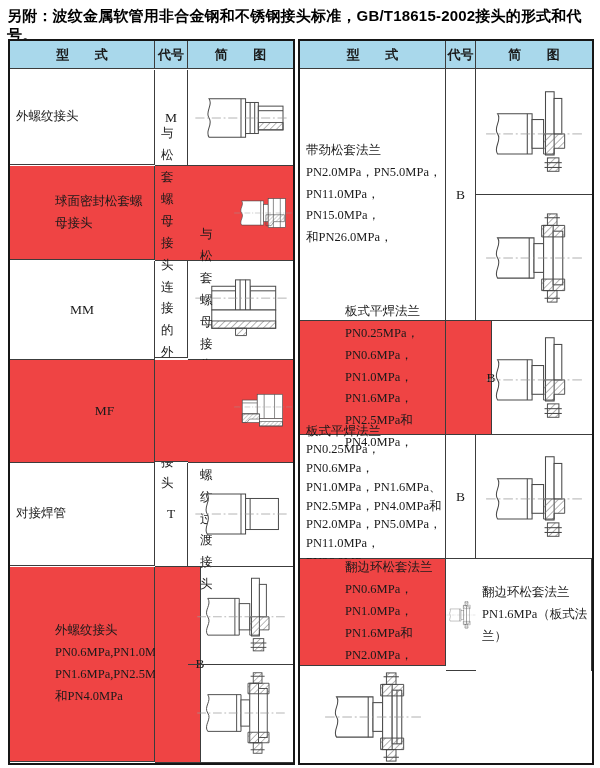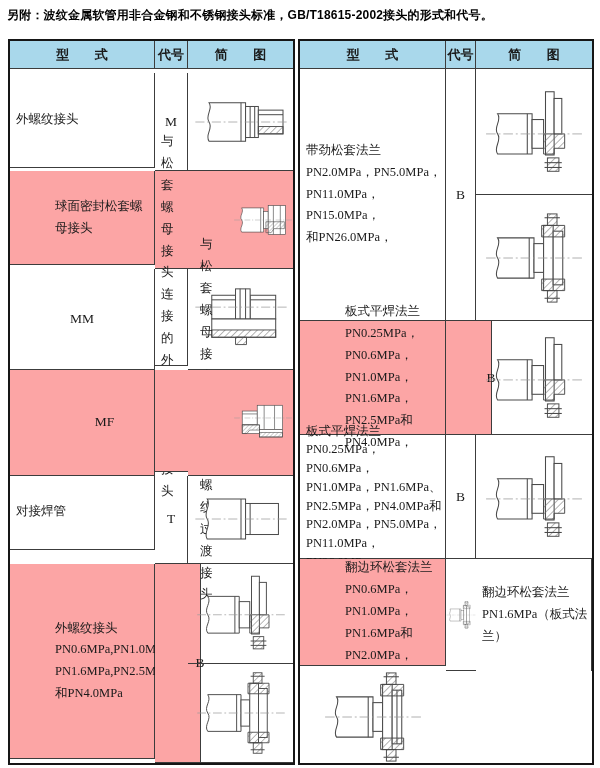--- a/index.html
+++ b/index.html
@@ -4,7 +4,7 @@
 <style>
   html,body{margin:0;padding:0;width:600px;height:768px;background:#fff;overflow:hidden;
     font-family:"Liberation Sans",sans-serif;color:#1a1a1a;}
-  #title{position:absolute;left:7px;top:7px;width:586px;font-size:12px;font-weight:bold;
+  #title{position:absolute;left:7px;top:7px;width:586px;font-size:15px;font-weight:bold;
     letter-spacing:.2px;color:#000;}
   #tables{position:absolute;left:8px;top:39px;display:flex;gap:3px;}
   .tbl{display:grid;border:2px solid #161616;background:#fff;}

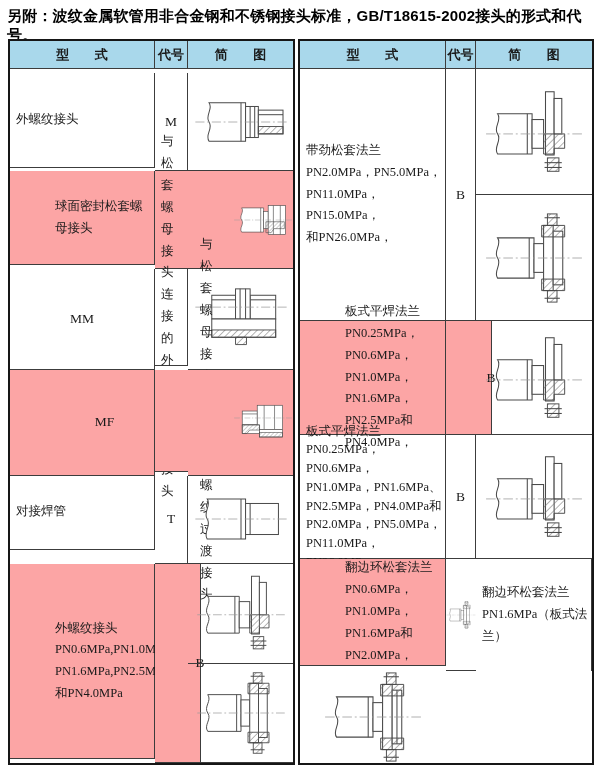--- a/index.html
+++ b/index.html
@@ -20,7 +20,7 @@
     font-size:12.5px;line-height:1.75;white-space:pre-line;}
   .tight{line-height:1.5;}
   .code{font-family:"Liberation Serif",serif;font-size:13.5px;}
-  .y{background:#fca5a5;padding-left:45px;}
+  .y{background:#ef4444;padding-left:45px;}
   .diag{flex-direction:column;align-items:stretch;padding:0;}
   .sub{flex:1;display:flex;align-items:center;justify-content:center;}
   .sub1{border-bottom:1px solid #3c3c3c;}

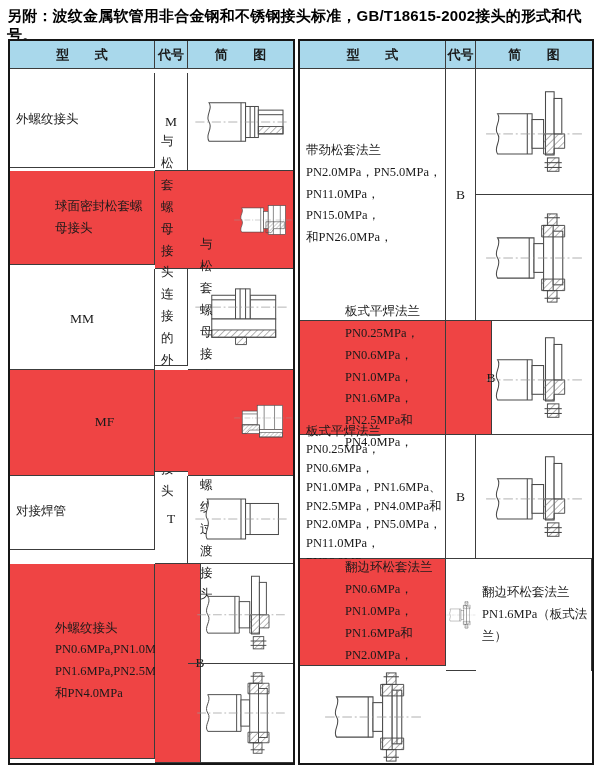--- a/index.html
+++ b/index.html
@@ -25,7 +25,7 @@
   .sub{flex:1;display:flex;align-items:center;justify-content:center;}
   .sub1{border-bottom:1px solid #3c3c3c;}
   
-  .lh1{height:95px}.lh2{height:94px}.lh3{height:97px}.lh4{height:102px}.lh5{height:74px}.lh6{height:195px}
+  .lh1{height:95px}.lh2{height:94px}.lh3{height:97px}.lh4{height:102px}.lh5{height:103px}.lh6{height:195px}
   .rh1{height:252px}.rh2{height:114px}.rh3{height:124px}.rh4{height:107px}.rh5{height:112px}
   .dwg .cl{stroke:#999;stroke-width:.8;stroke-dasharray:10 3 2 3;fill:none;}
   .dwg .o{stroke:#4a4a4a;stroke-width:1.1;fill:#fff;}

